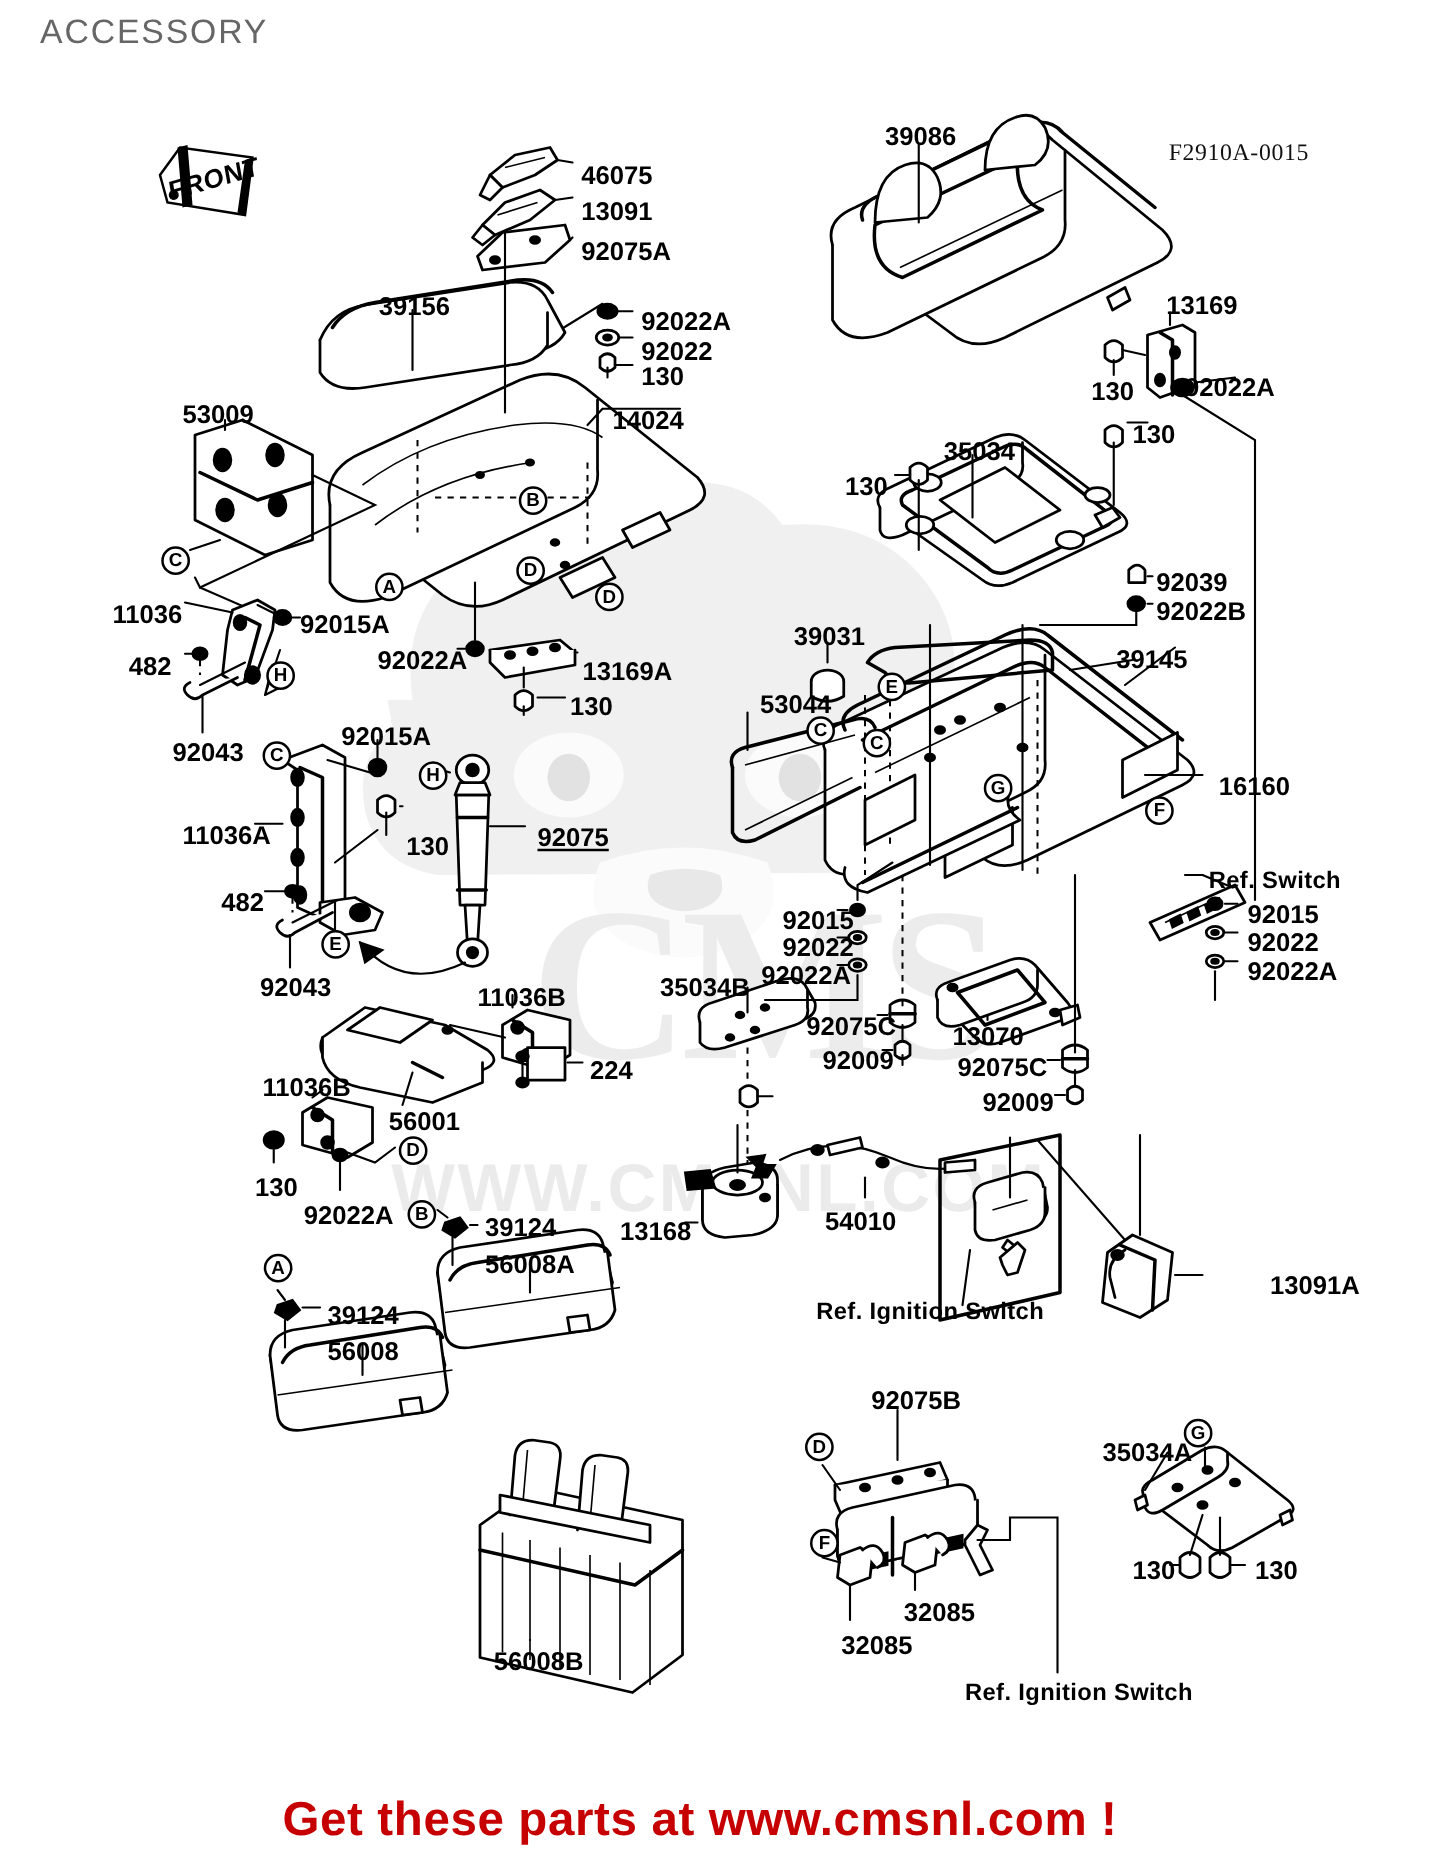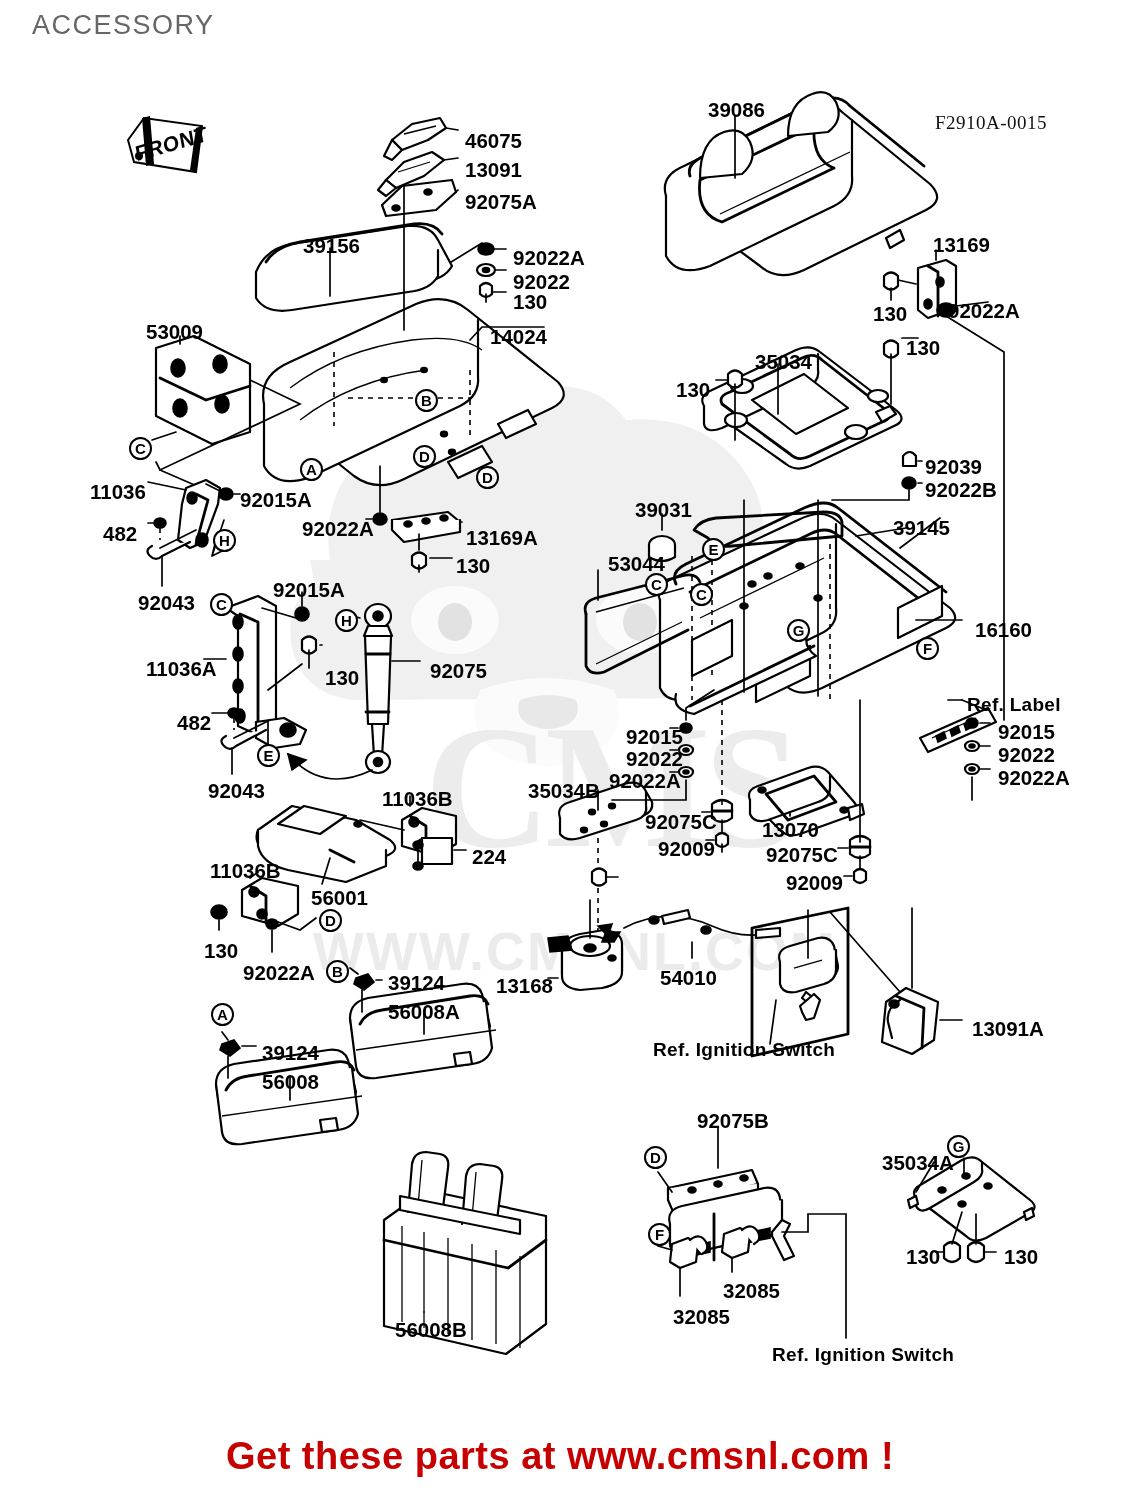--- a/index.html
+++ b/index.html
@@ -685,7 +685,7 @@
       <div class="lbl" style="left: 273px; top: 580px;">92015A</div>
       <div class="lbl" style="left: 146px; top: 659px;">11036A</div>
       <div class="lbl" style="left: 325px; top: 668px;">130</div>
-      <div class="lbl" style="left: 430px; top: 661px;">92075</div>
+      <div class="lbl" style="left: 430px; top: 661px; text-decoration: underline;">92075</div>
       <div class="lbl" style="left: 177px; top: 713px;">482</div>
       <div class="lbl" style="left: 208px; top: 781px;">92043</div>
       <div class="lbl" style="left: 382px; top: 789px;">11036B</div>

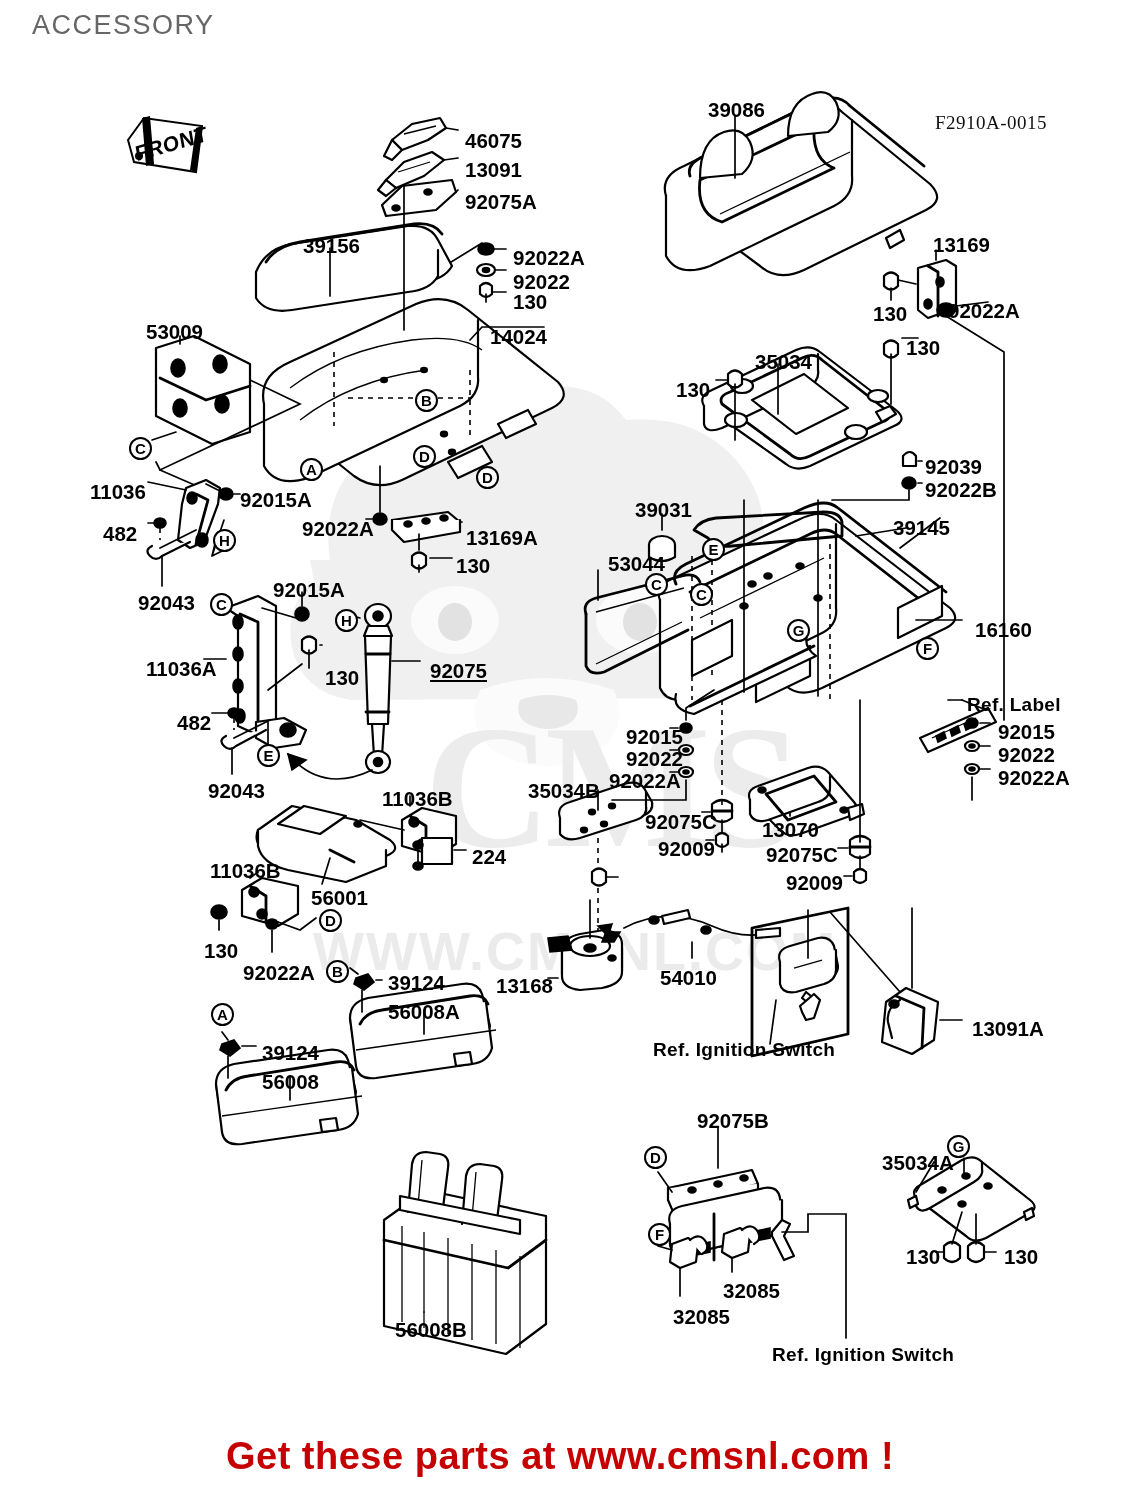--- a/index.html
+++ b/index.html
@@ -712,7 +712,7 @@
       <div class="lbl" style="left: 893px; top: 518px;">39145</div>
       <div class="lbl" style="left: 568px; top: 554px; margin-left: 40px;">53044</div>
       <div class="lbl" style="left: 975px; top: 620px;">16160</div>
-      <div class="lbl ref" style="left: 967px; top: 695px;">Ref. Label</div>
+      <div class="lbl ref" style="left: 967px; top: 695px;">Ref. Switch</div>
       <div class="lbl" style="left: 998px; top: 722px;">92015</div>
       <div class="lbl" style="left: 998px; top: 745px;">92022</div>
       <div class="lbl" style="left: 998px; top: 768px;">92022A</div>

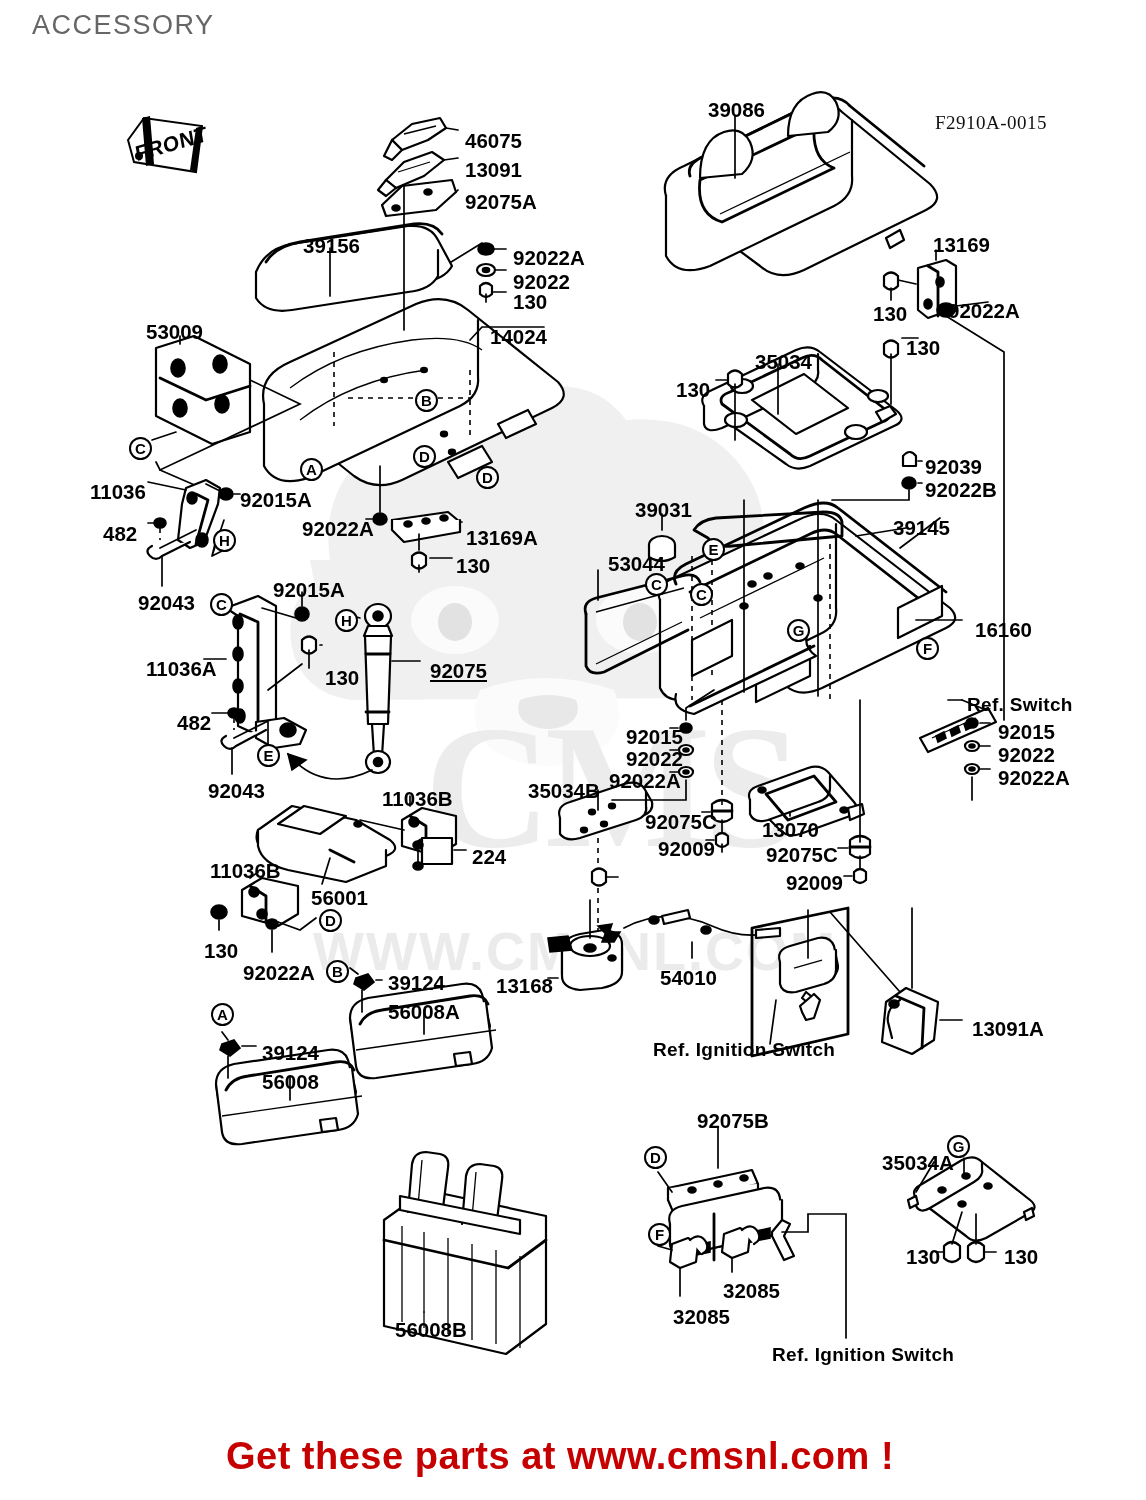--- a/index.html
+++ b/index.html
@@ -728,7 +728,7 @@
       <div class="lbl" style="left: 496px; top: 976px;">13168</div>
       <div class="lbl" style="left: 660px; top: 968px;">54010</div>
       <div class="lbl ref" style="left: 653px; top: 1040px;">Ref. Ignition Switch</div>
-      <div class="lbl" style="left: 972px; top: 1019px; text-align: center;">13091A</div>
+      <div class="lbl" style="left: 1016px; top: 1019px; text-align: center;">13091A</div>
       <div class="lbl" style="left: 697px; top: 1111px;">92075B</div>
       <div class="lbl" style="left: 882px; top: 1153px; text-align: center;">35034A</div>
       <div class="lbl" style="left: 906px; top: 1247px;">130</div>

